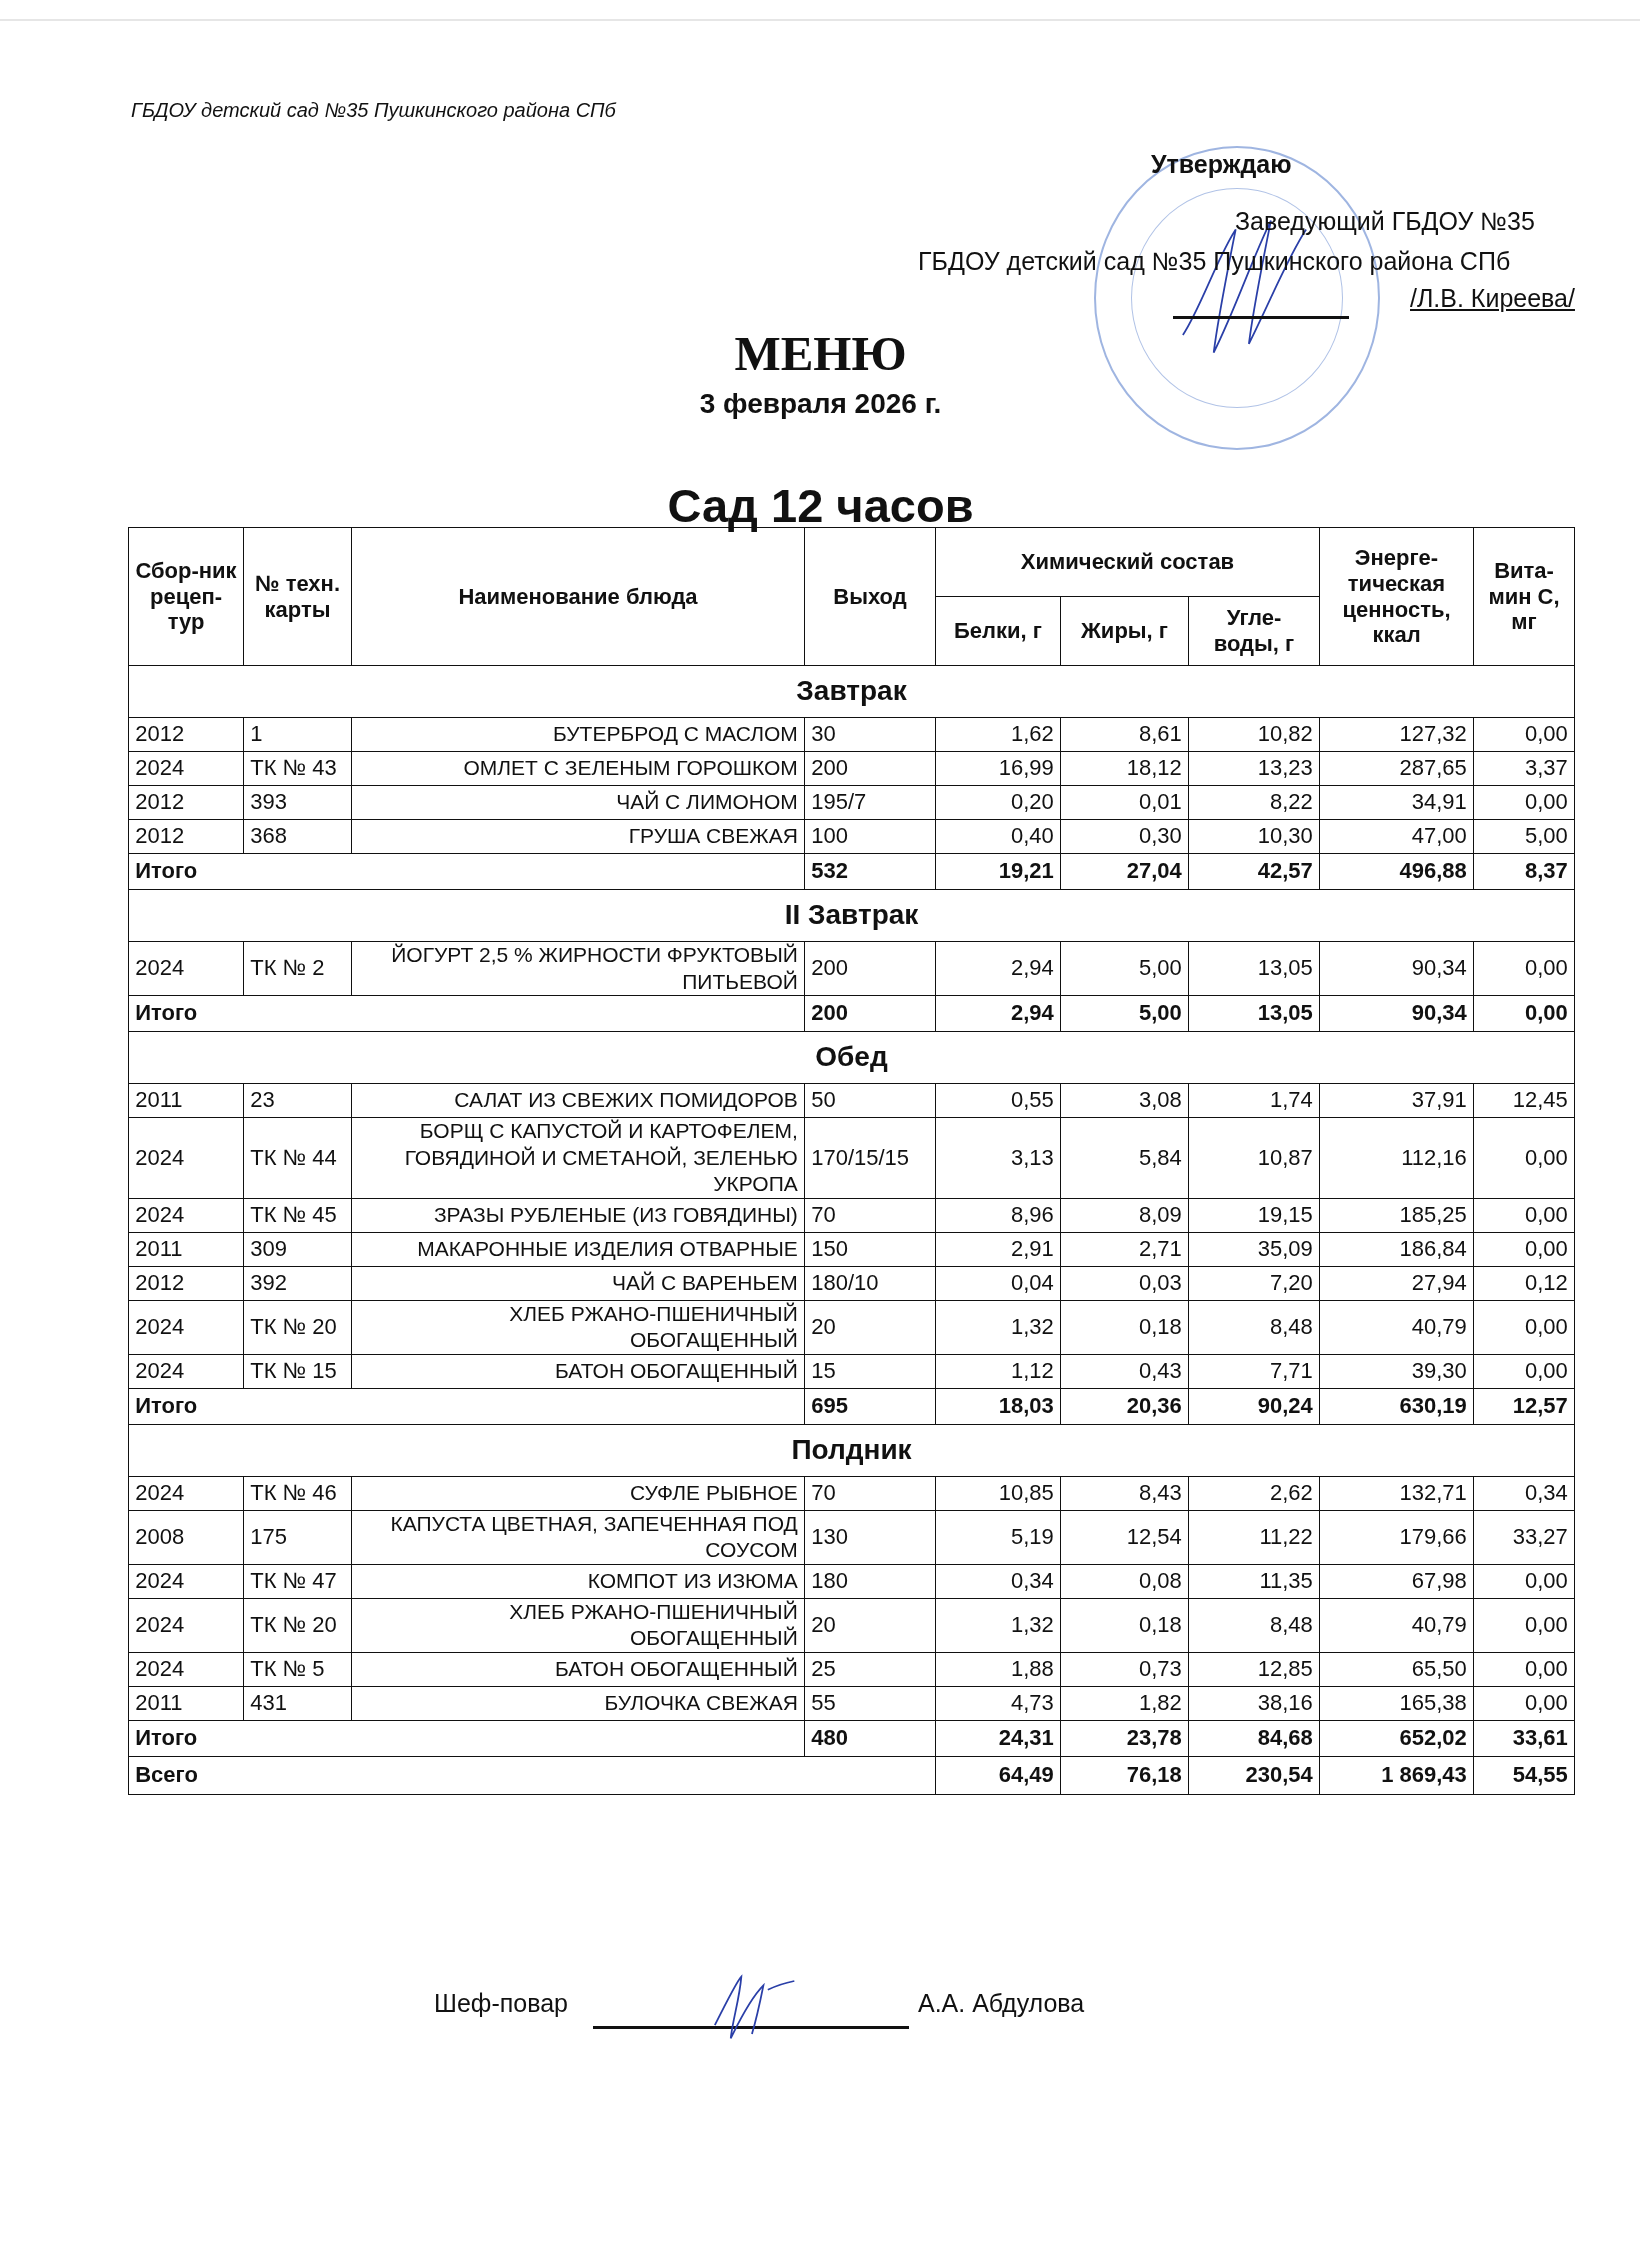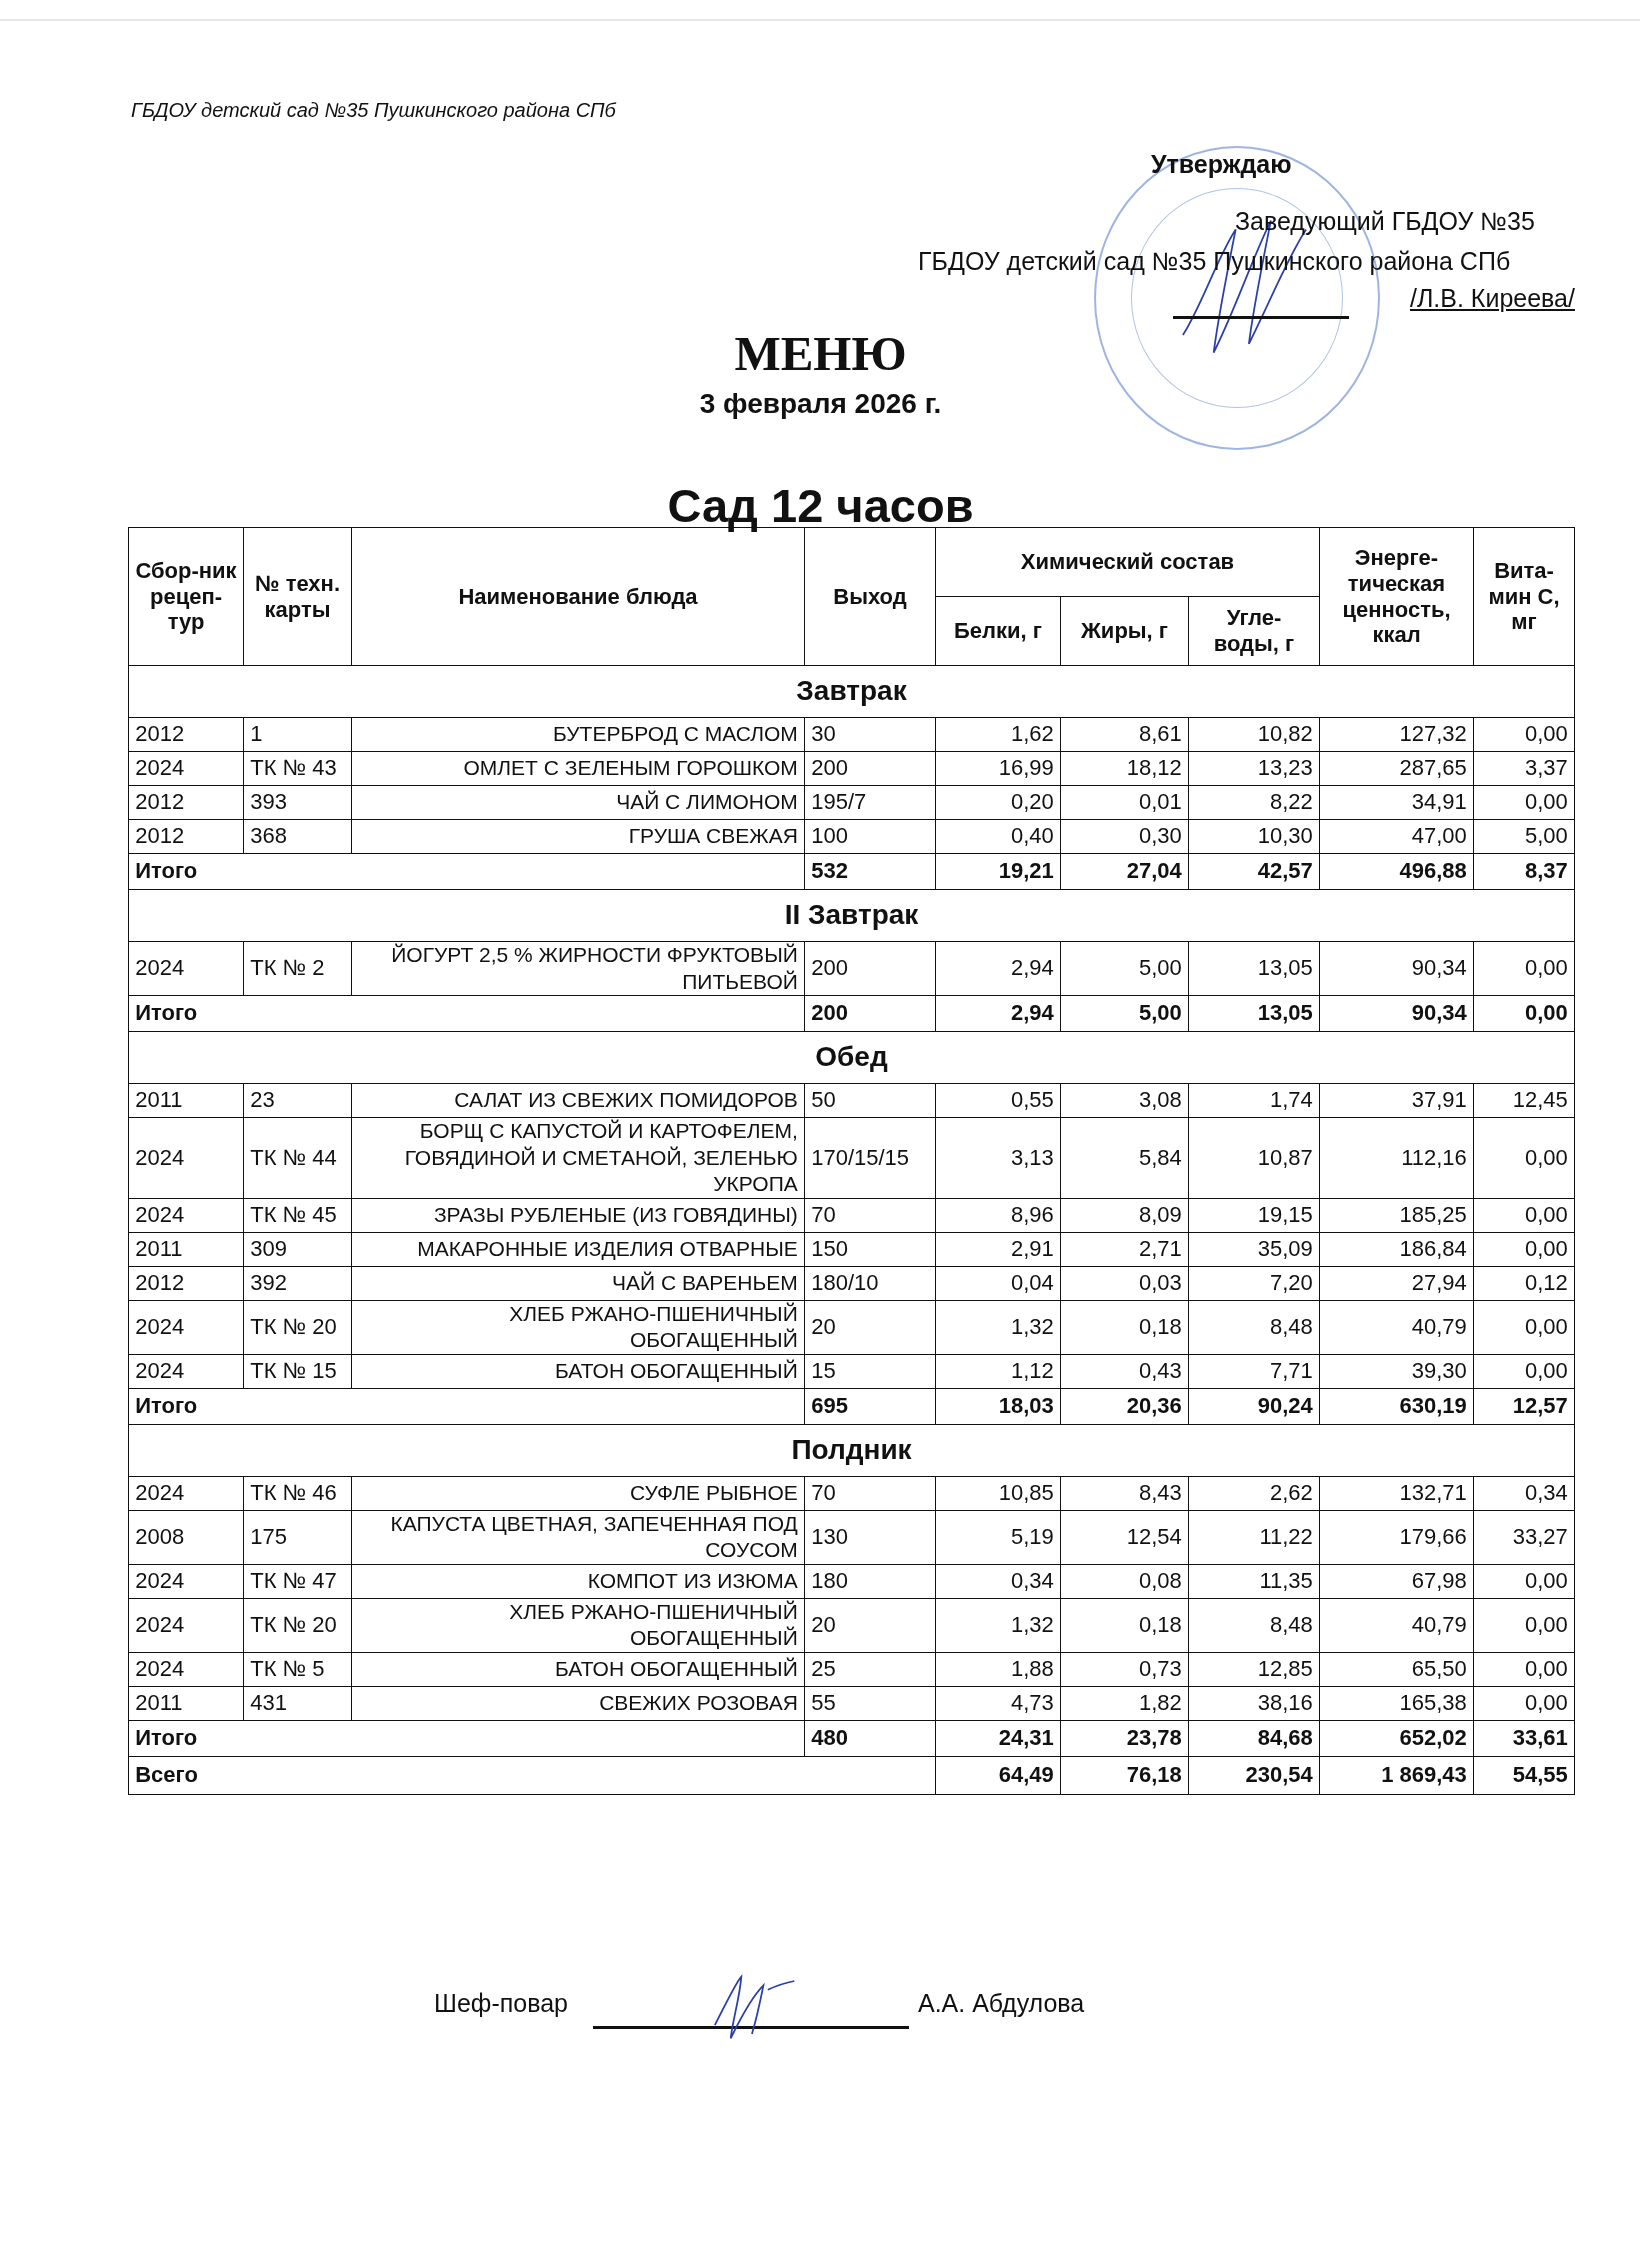--- a/index.html
+++ b/index.html
@@ -340,7 +340,7 @@
       <tr>
         <td class="c">2011</td>
         <td class="c">431</td>
-        <td class="l name">СВЕЖИХ РОЗОВАЯ</td>
+        <td class="l name">БУЛОЧКА СВЕЖАЯ</td>
         <td class="c">55</td>
         <td class="r">4,73</td>
         <td class="r">1,82</td>

